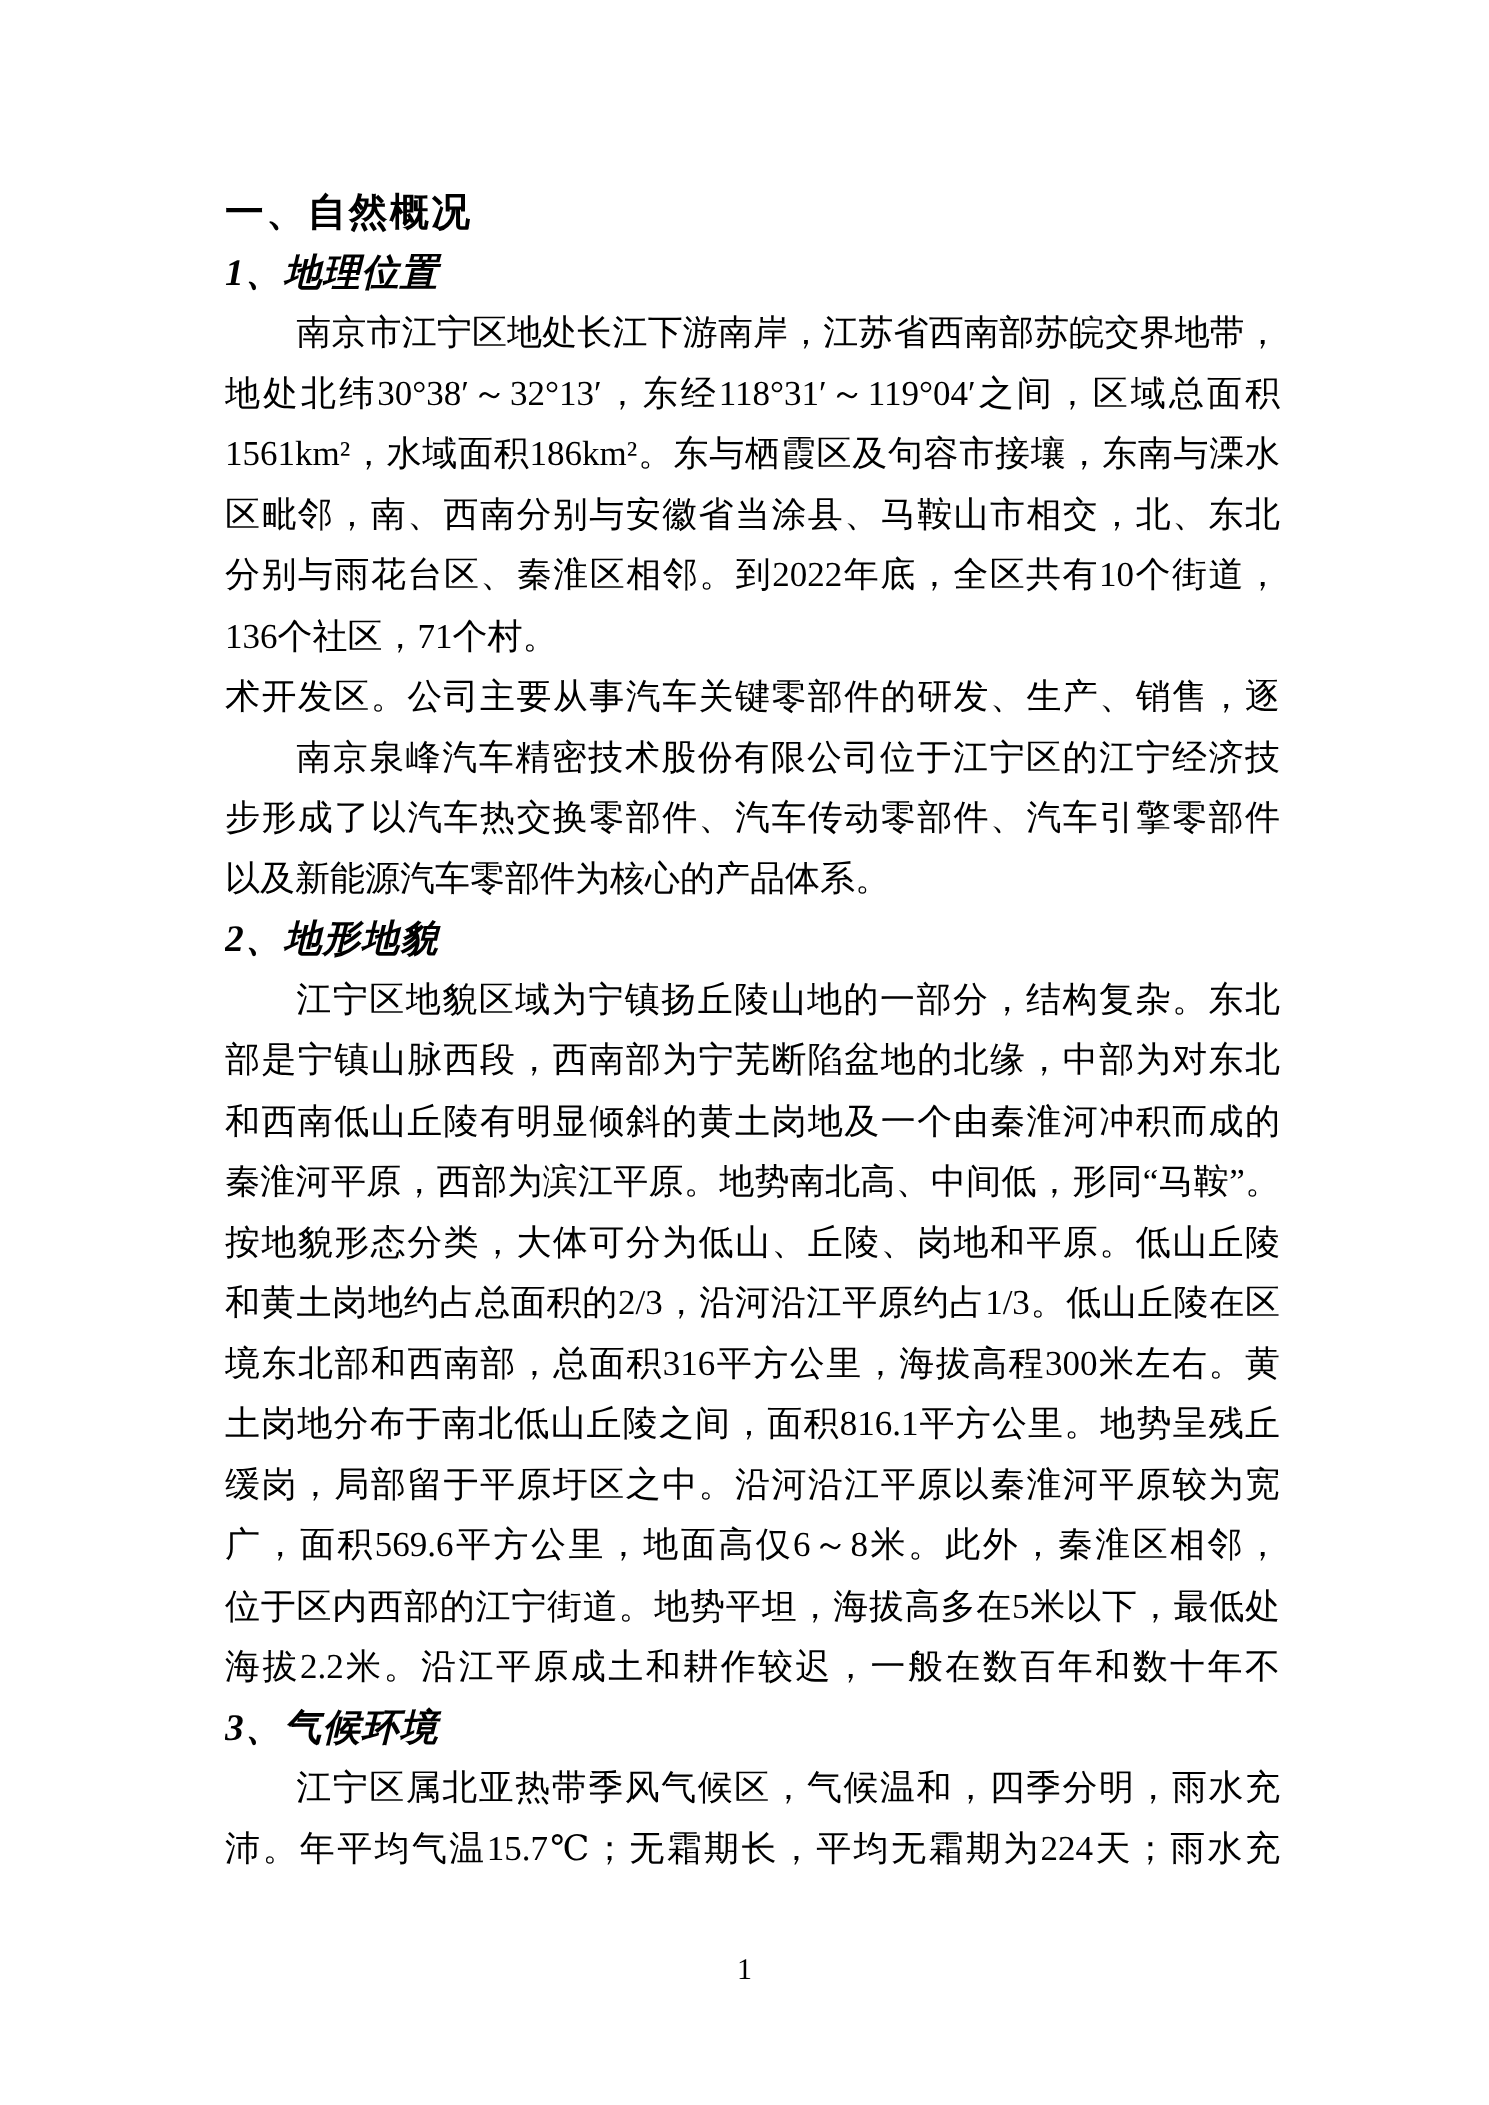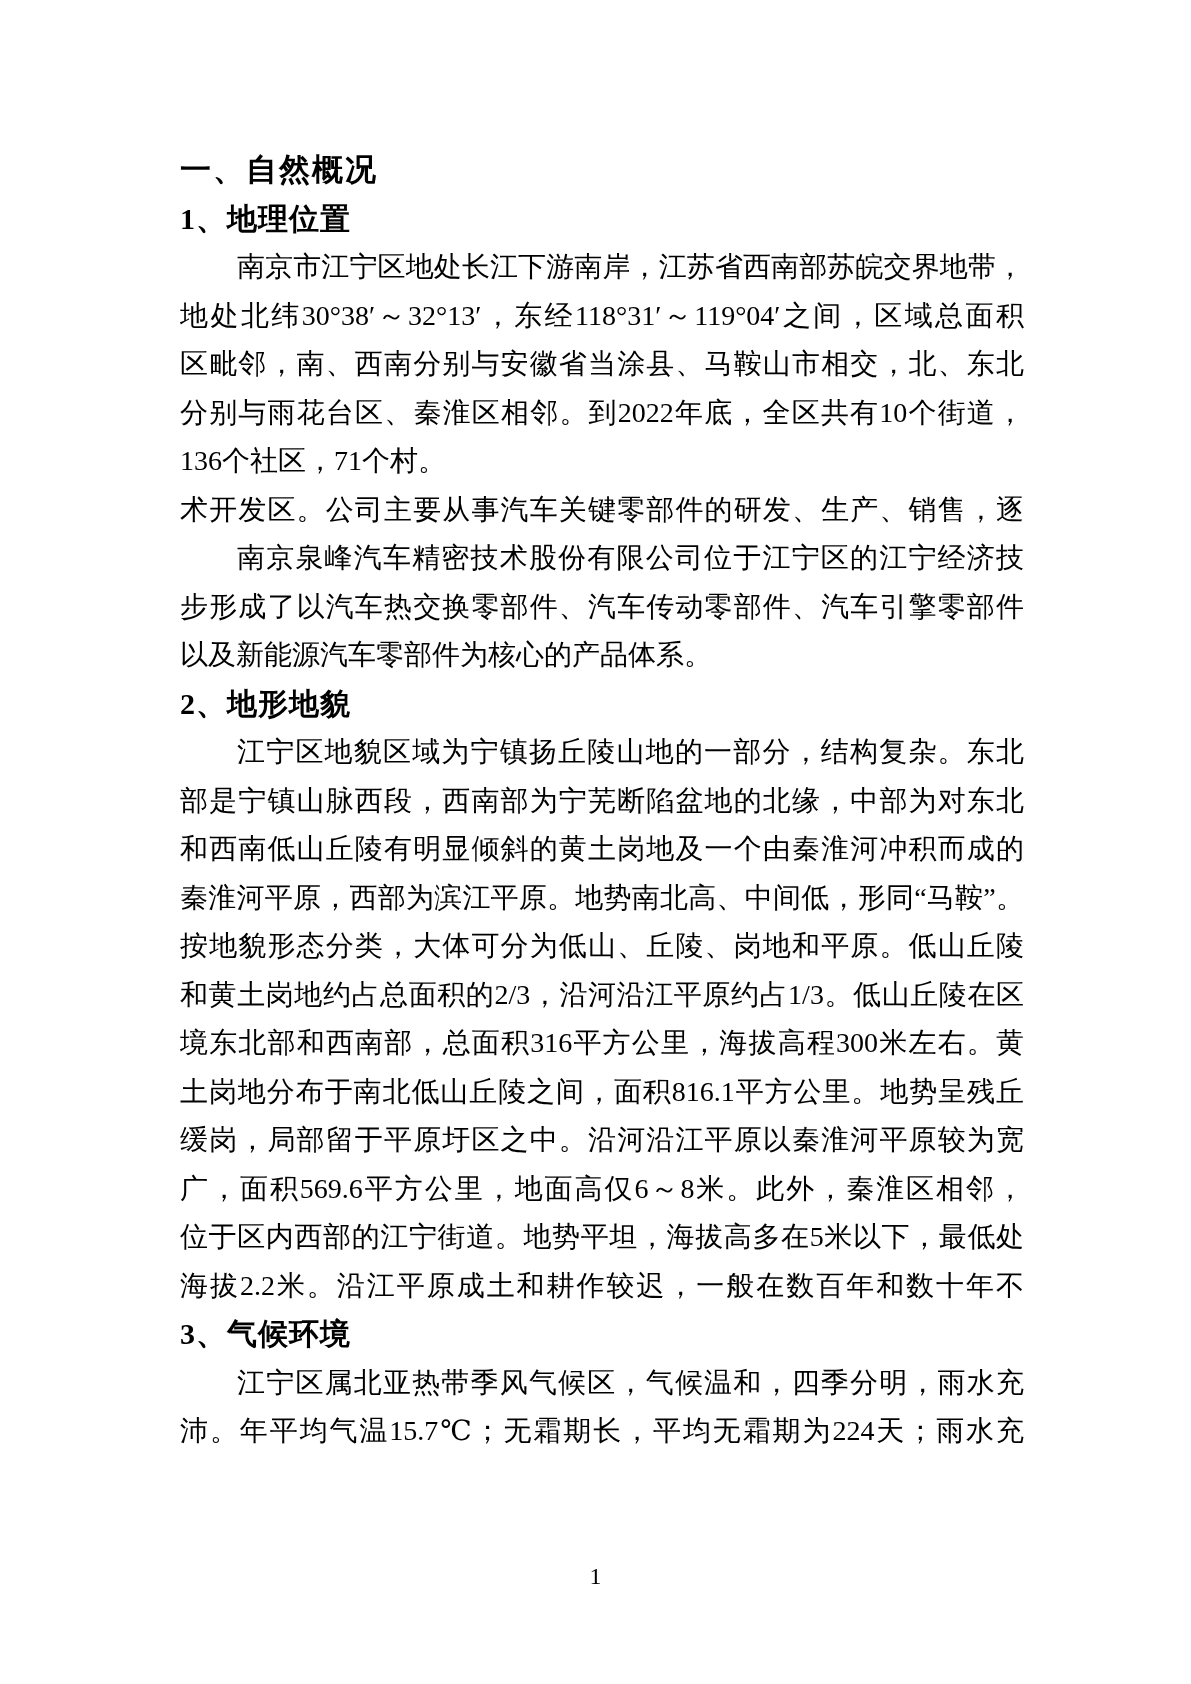--- a/index.html
+++ b/index.html
@@ -56,6 +56,7 @@
     letter-spacing: 1px;
     text-align: left;
     text-align-last: left;
+    font-style: italic;
   }
   .page-number {
     position: absolute;

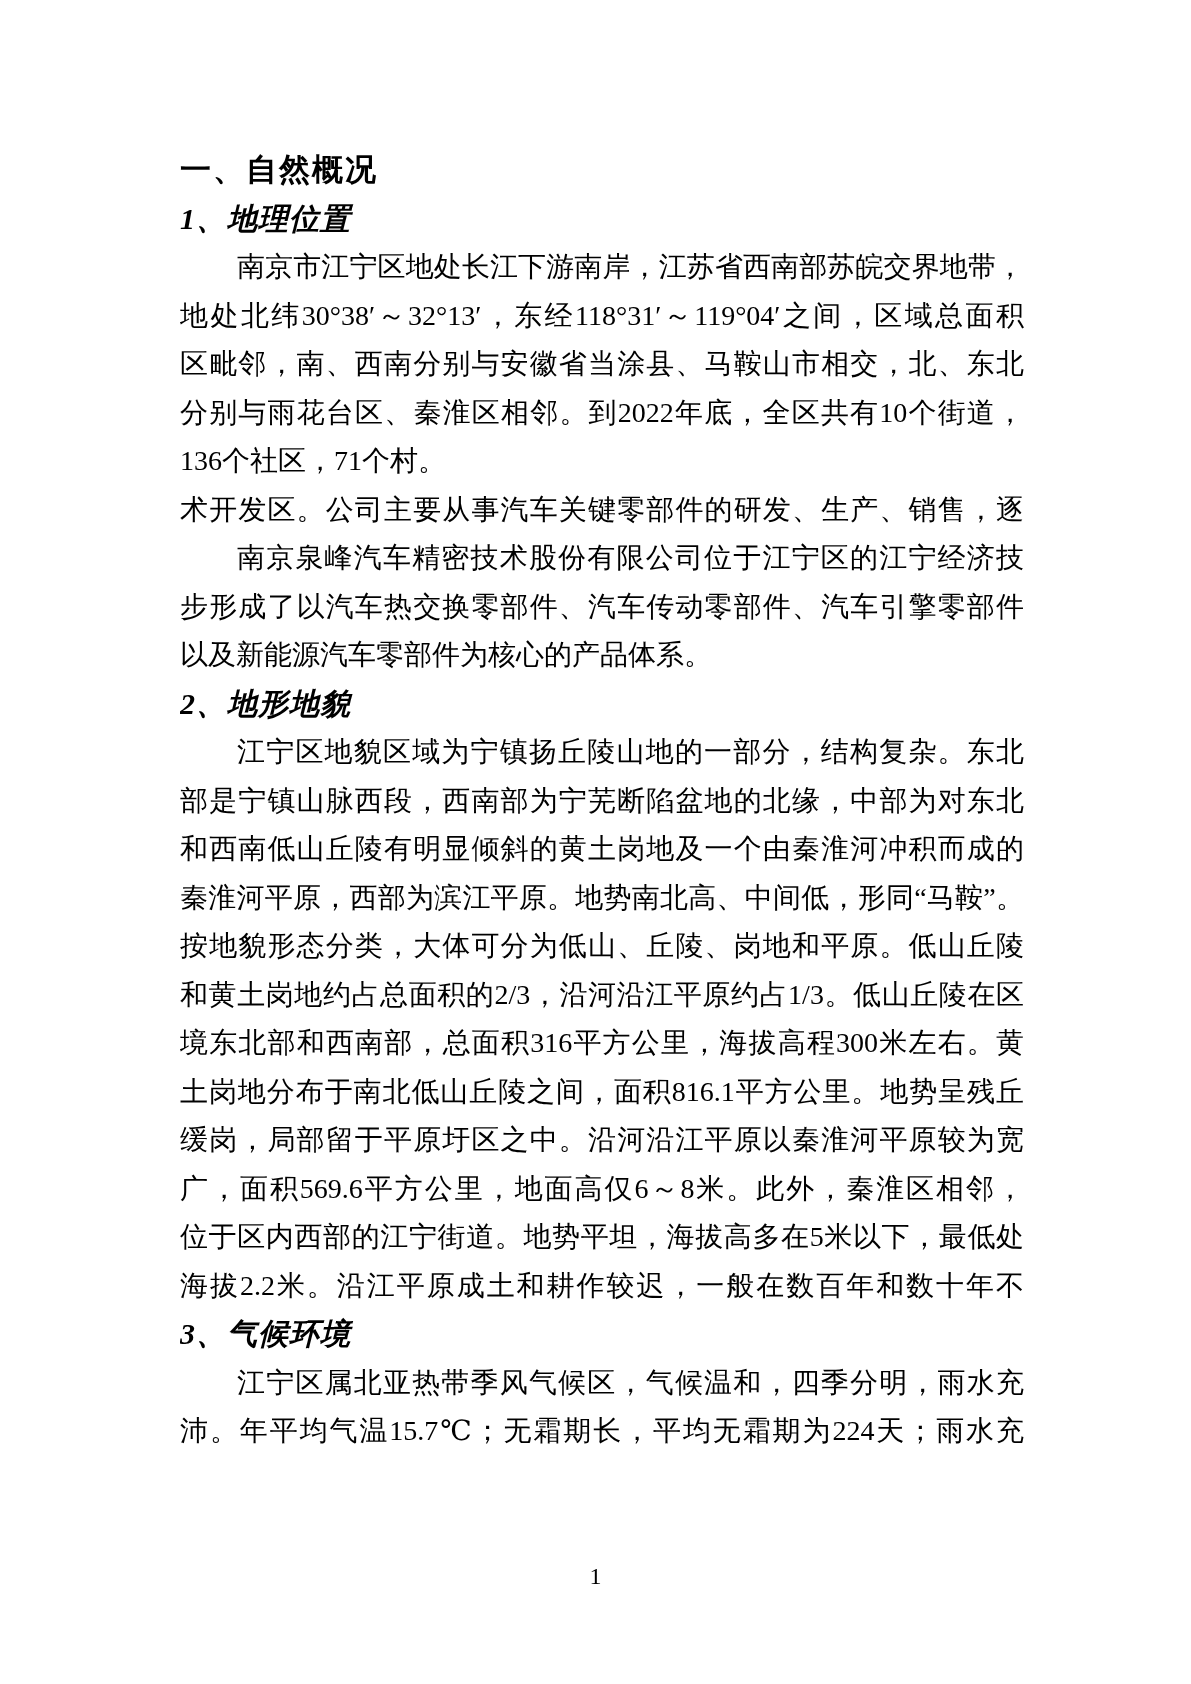--- a/index.html
+++ b/index.html
@@ -78,6 +78,7 @@
       <div class="line h2">1、地理位置</div>
       <div class="line first">南京市江宁区地处长江下游南岸，江苏省西南部苏皖交界地带，</div>
       <div class="line full">地处北纬30°38′～32°13′，东经118°31′～119°04′之间，区域总面积</div>
+      <div class="line full">1561km²，水域面积186km²。东与栖霞区及句容市接壤，东南与溧水</div>
       <div class="line full">区毗邻，南、西南分别与安徽省当涂县、马鞍山市相交，北、东北</div>
       <div class="line full">分别与雨花台区、秦淮区相邻。到2022年底，全区共有10个街道，</div>
       <div class="line end">136个社区，71个村。</div>

